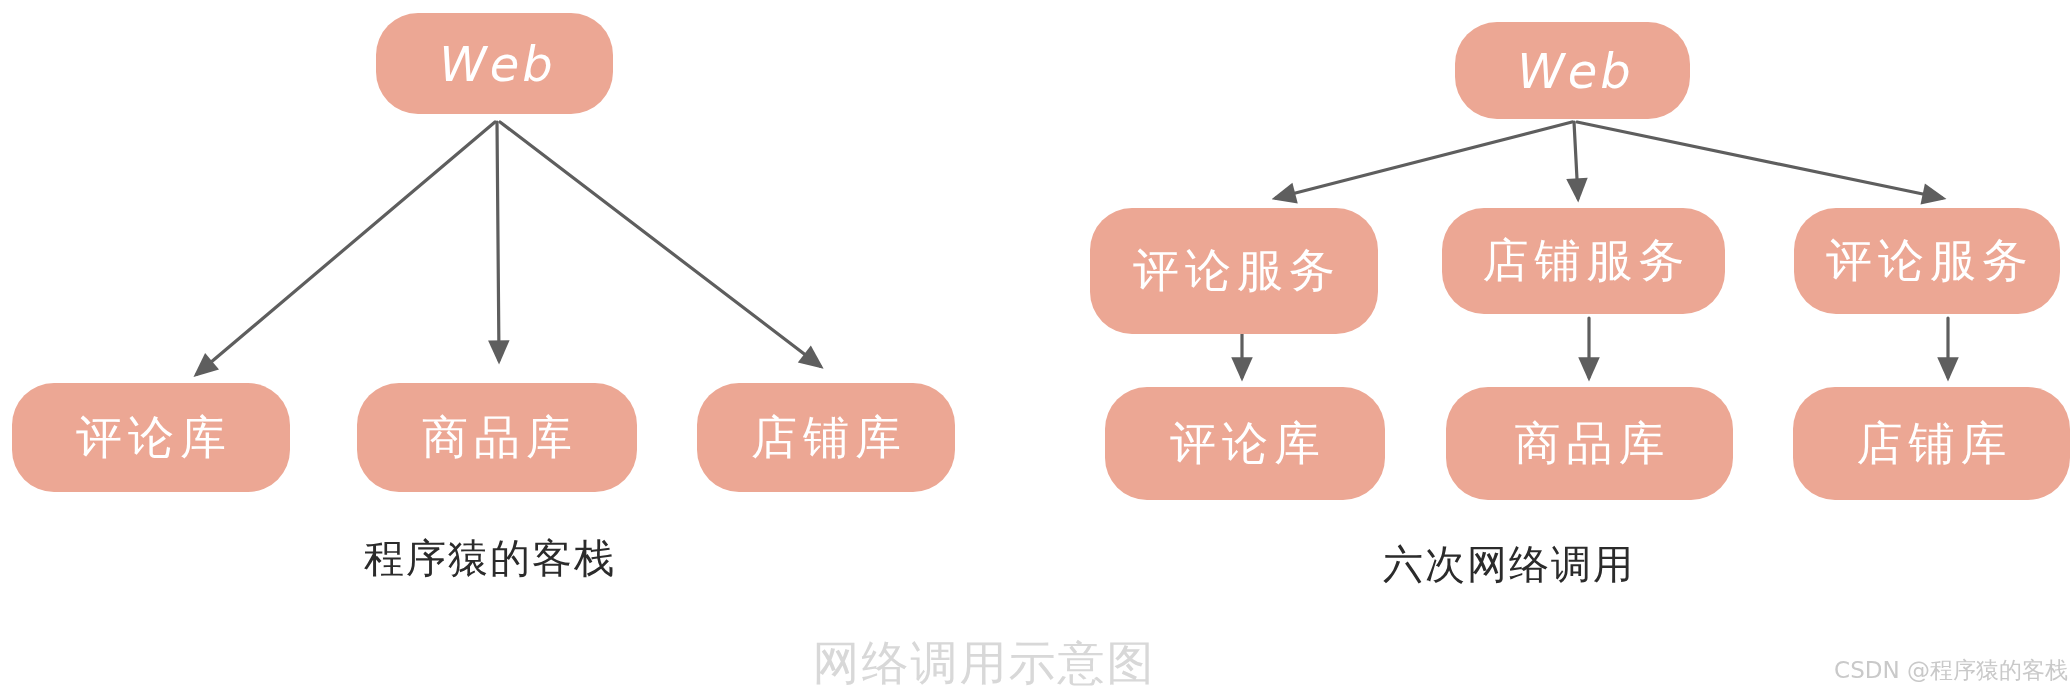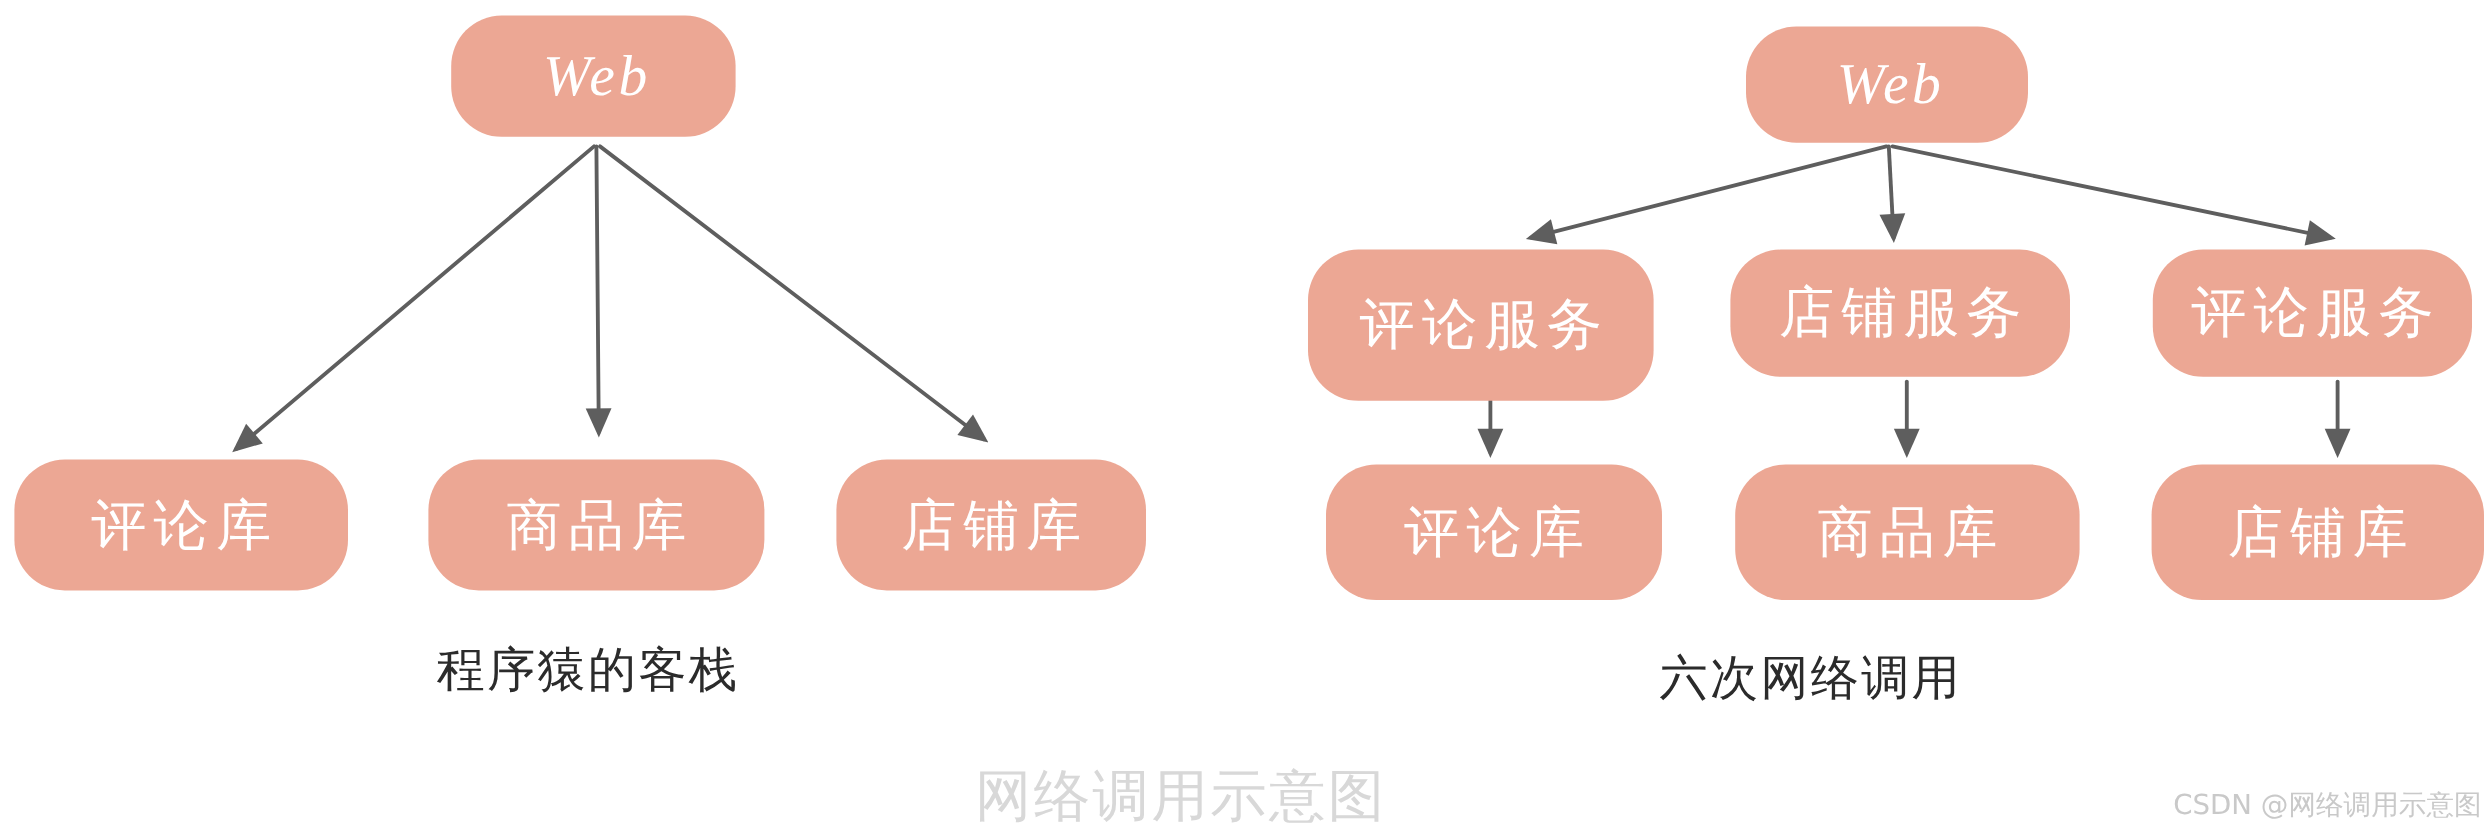--- a/index.html
+++ b/index.html
@@ -48,7 +48,6 @@
     font-size: 48px;
     letter-spacing: 3px;
     font-style: italic;
-    font-family: Liberation Serif, serif;
   }
   .caption {
     position: absolute;

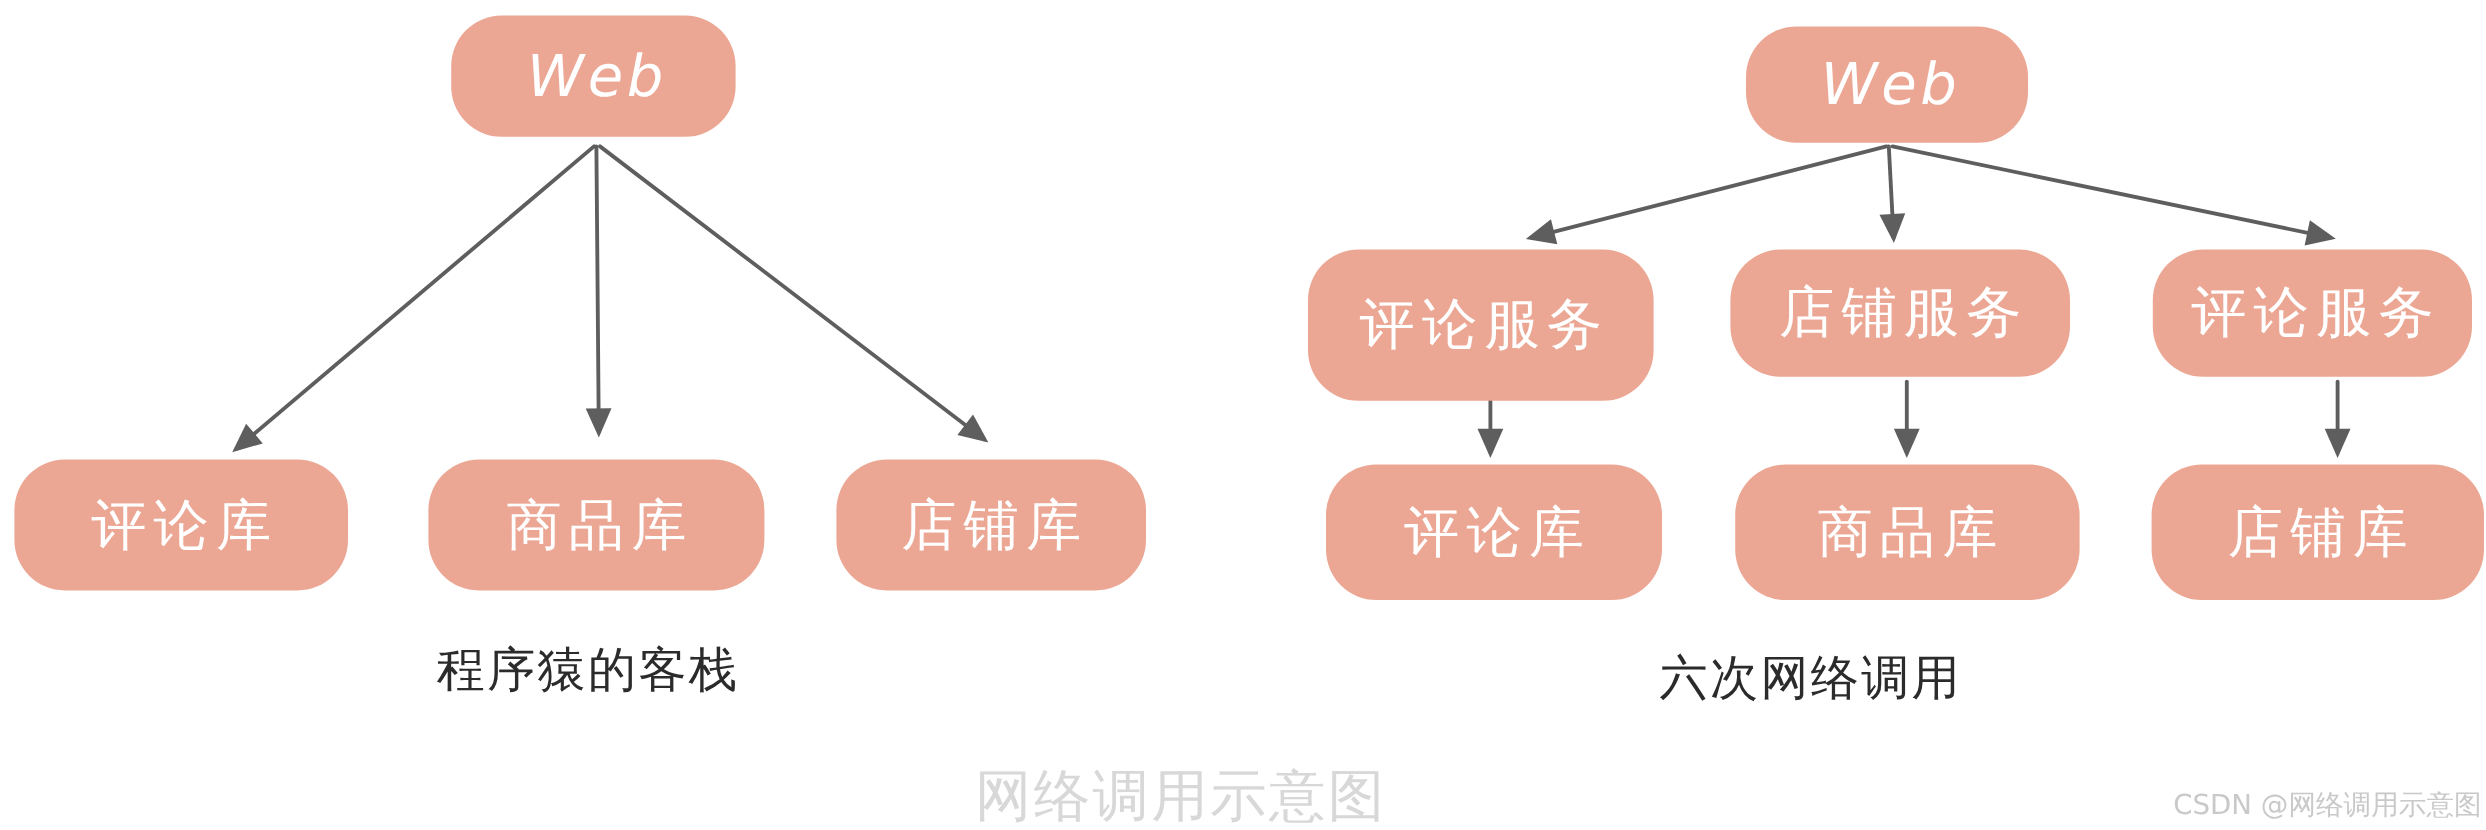--- a/index.html
+++ b/index.html
@@ -171,7 +171,7 @@
   <div class="caption r-cap">六次网络调用</div>
 
   <div class="title title-pos">网络调用示意图</div>
-  <div class="watermark watermark-pos">CSDN @网络调用示意图</div>
+  <div class="watermark watermark-pos">CSDN @程序猿的客栈</div>
 
 </div>
 

